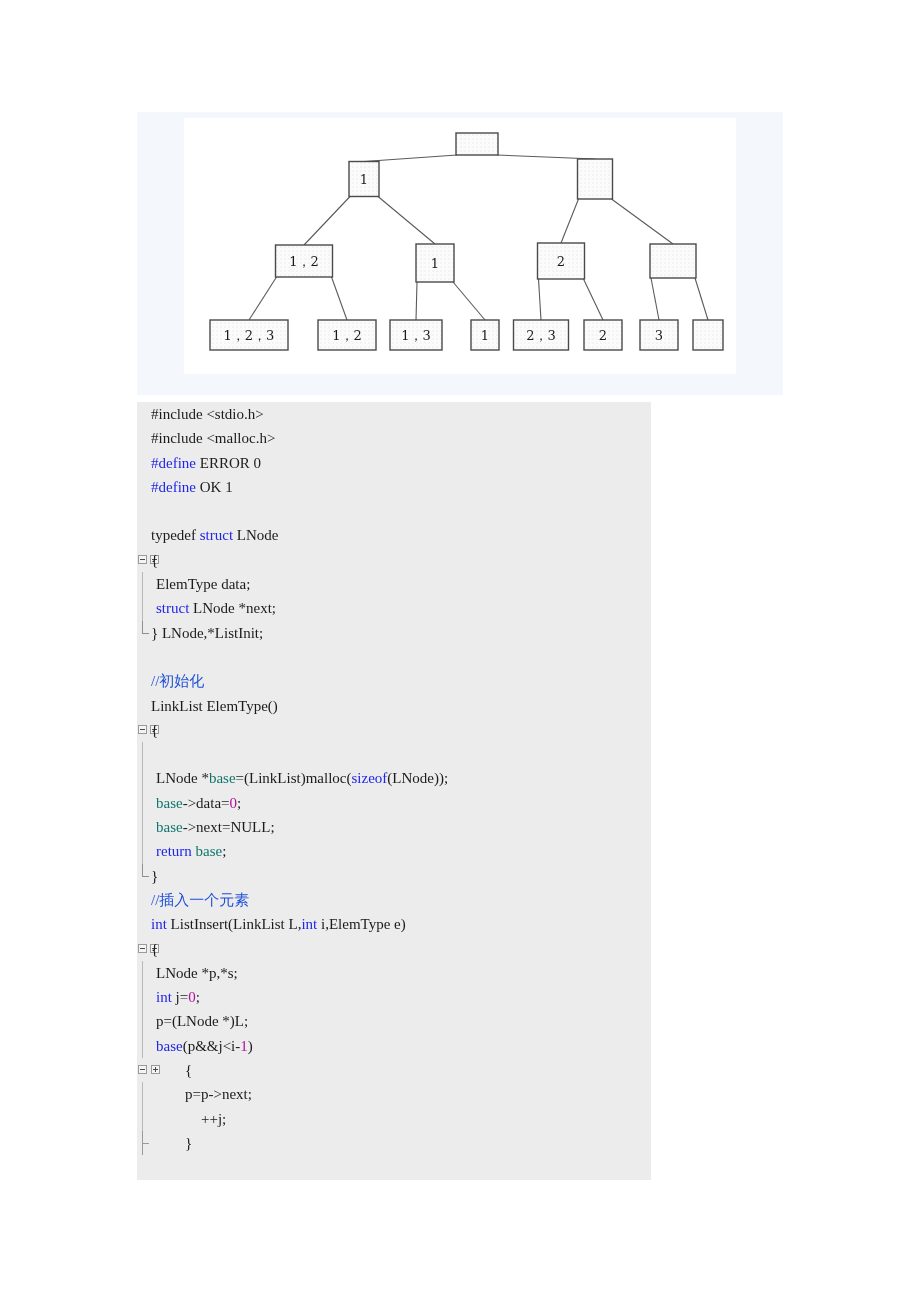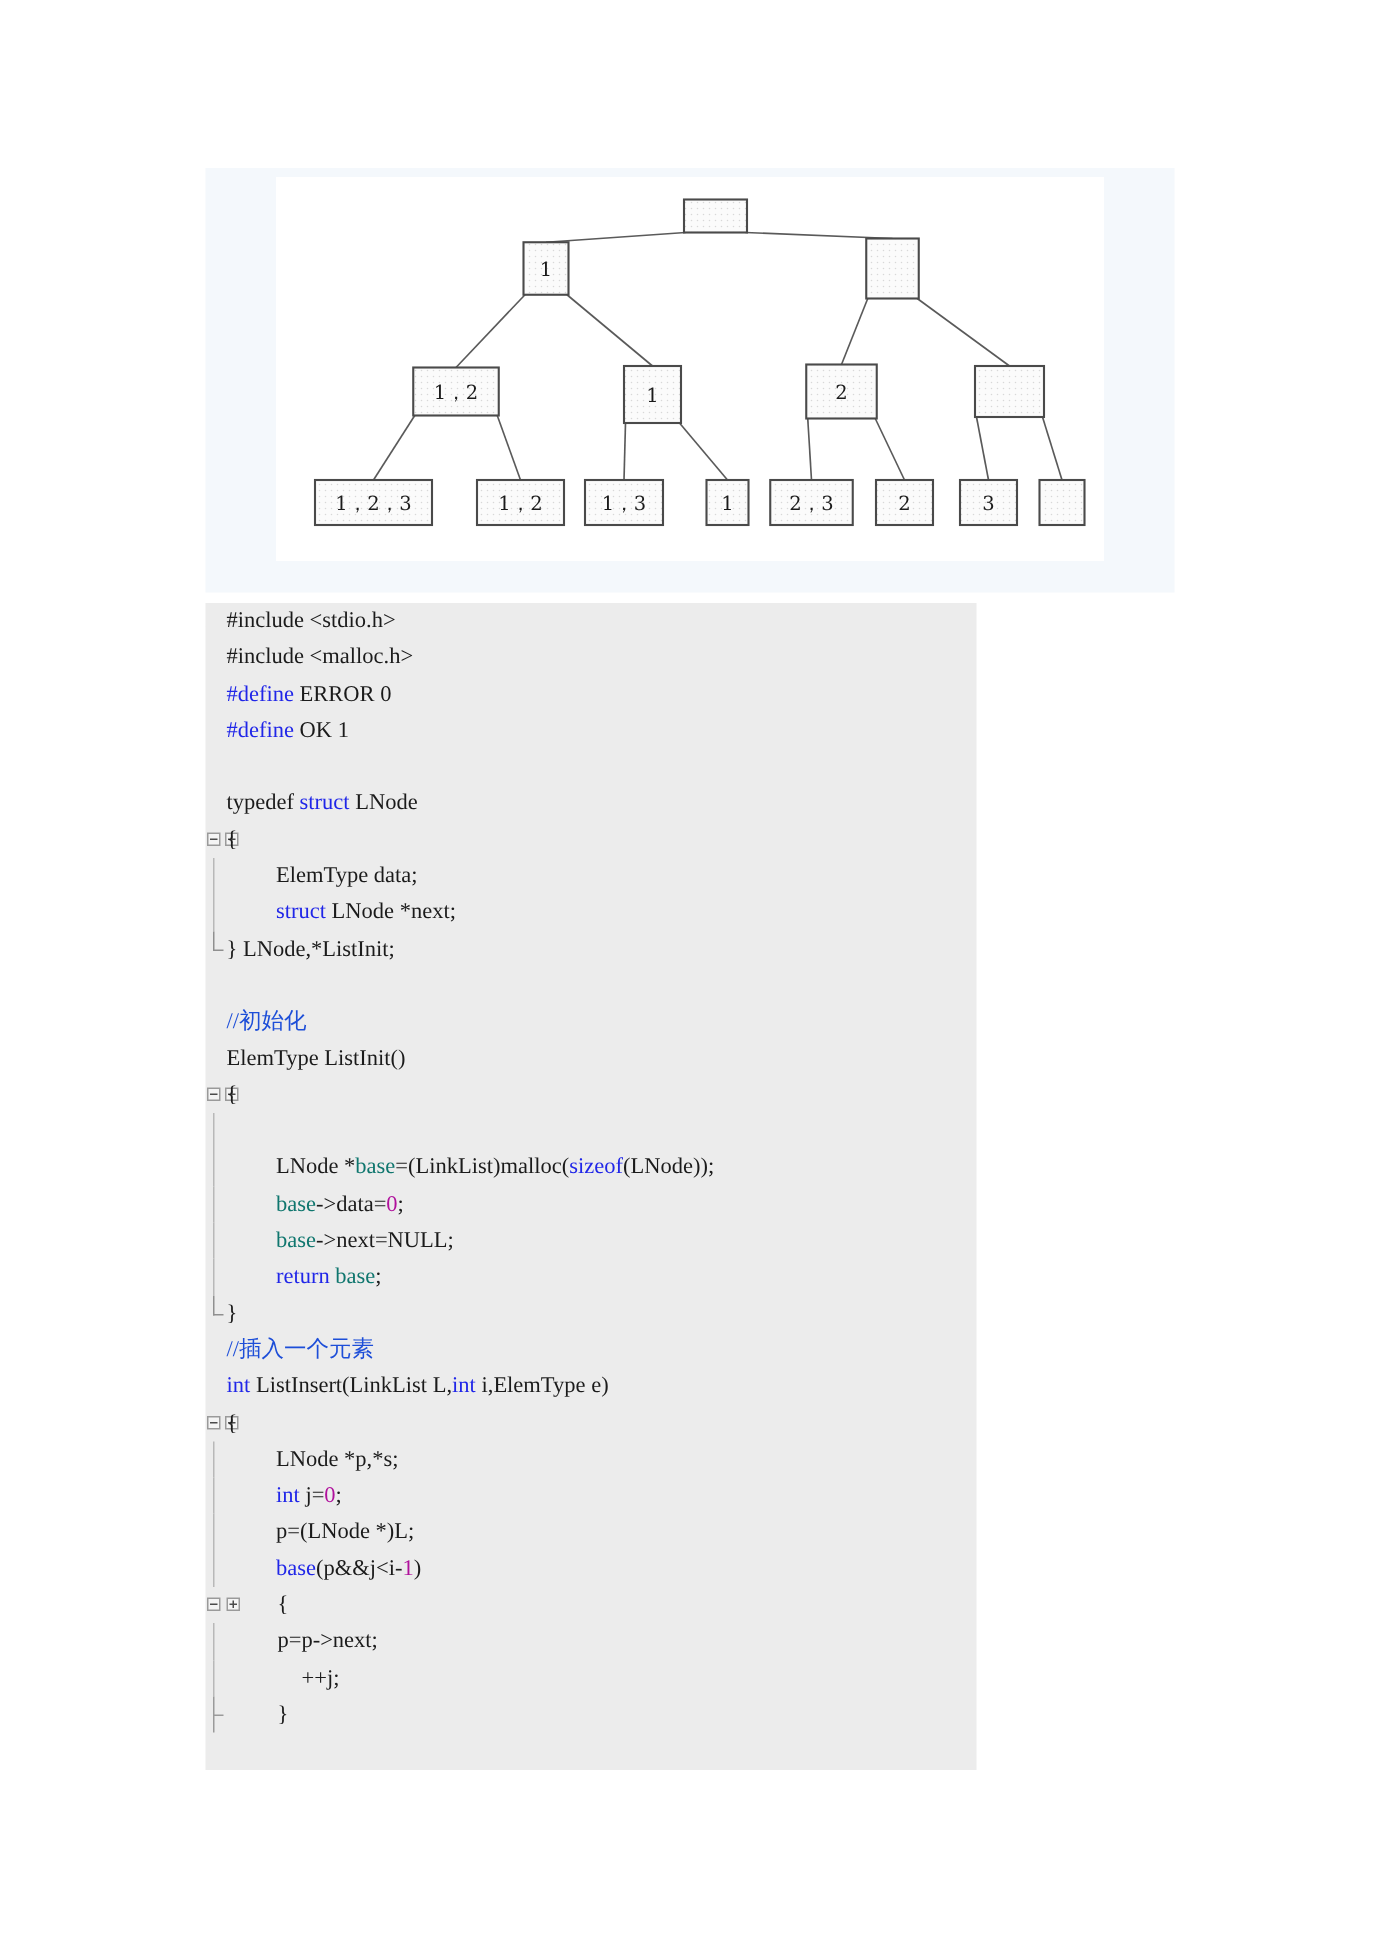--- a/index.html
+++ b/index.html
@@ -60,7 +60,7 @@
     left: 14px; top: 0;
     white-space: pre;
   }
-  .code-text.ind1 { left: 47px; }
+  .code-text.ind1 { left: 19px; }
   .code-text.ind2 { left: 48px; }
   .code-text.ind3 { left: 64px; }
 

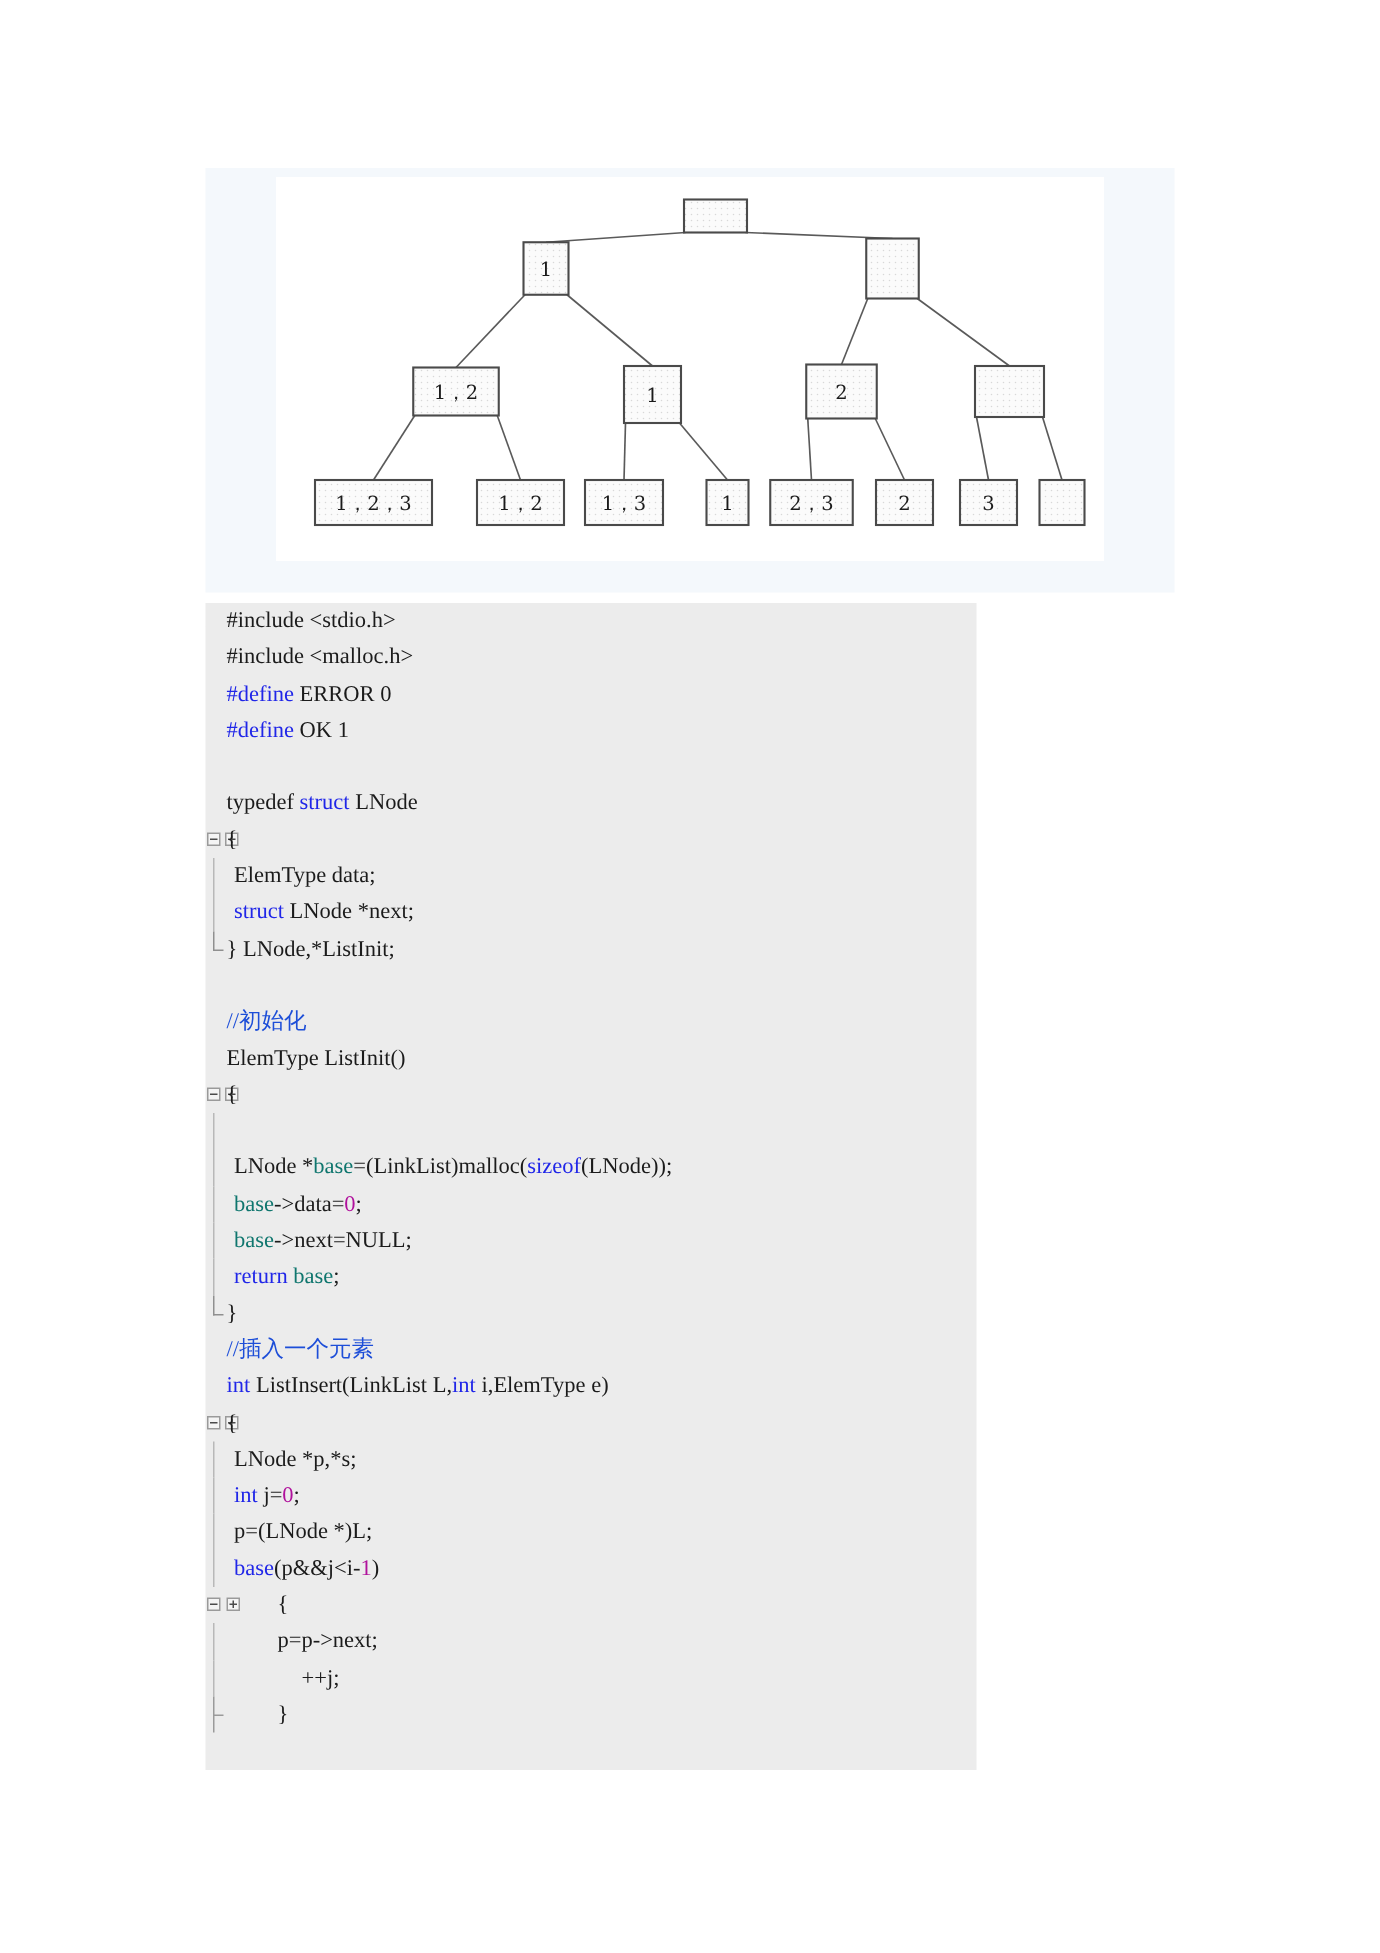--- a/index.html
+++ b/index.html
@@ -199,7 +199,7 @@
     <div class="code-line"><div class="gutter"><div class="corner-l"></div><div class="corner-l-h"></div></div><div class="code-text"><span>} LNode,*ListInit;</span></div></div>
     <div class="code-line"><div class="gutter"></div><div class="code-text"></div></div>
     <div class="code-line"><div class="gutter"></div><div class="code-text"><span class="cmt">//初始化</span></div></div>
-    <div class="code-line"><div class="gutter"></div><div class="code-text"><span>ElemType ListInit()</span></div></div>
+    <div class="code-line"><div class="gutter"></div><div class="code-text"><span>LinkList ElemType()</span></div></div>
     <div class="code-line"><div class="gutter"><div class="fold-box b1"><div class="h"></div></div><div class="fold-box b2"><div class="h"></div><div class="v"></div></div></div><div class="code-text"><span>{</span></div></div>
     <div class="code-line"><div class="gutter"><div class="vline"></div></div><div class="code-text ind1"></div></div>
     <div class="code-line"><div class="gutter"><div class="vline"></div></div><div class="code-text ind1"><span>LNode *</span><span class="id">base</span><span>=(LinkList)malloc(</span><span class="kw">sizeof</span><span>(LNode));</span></div></div>

